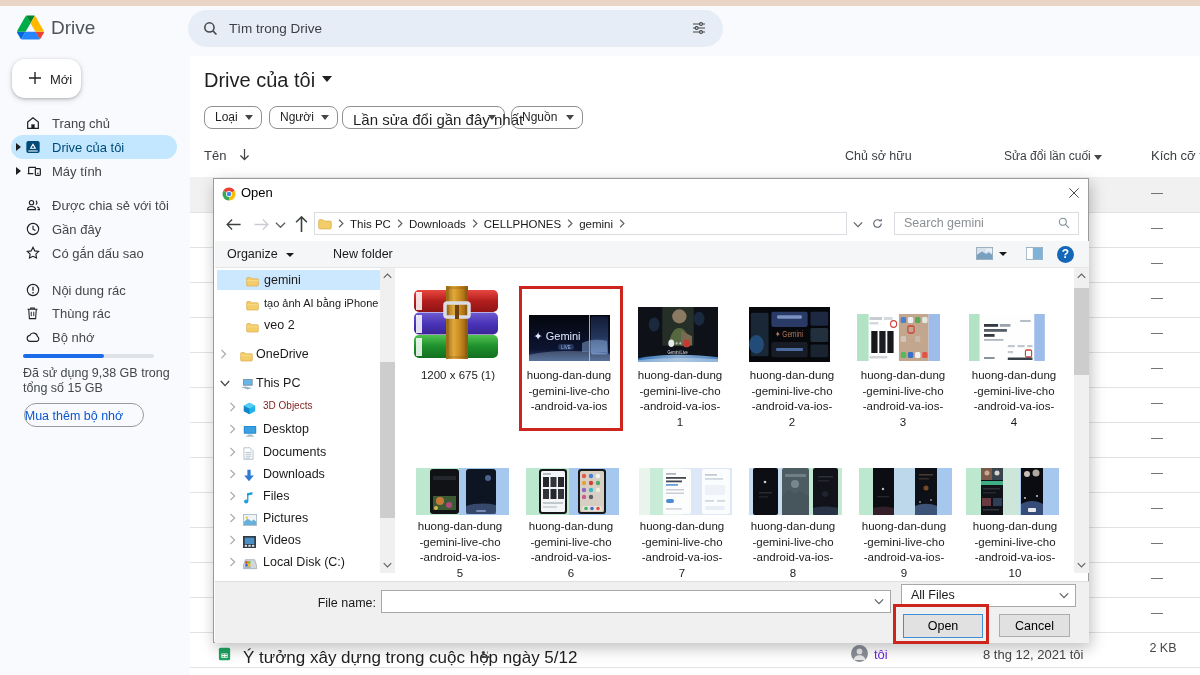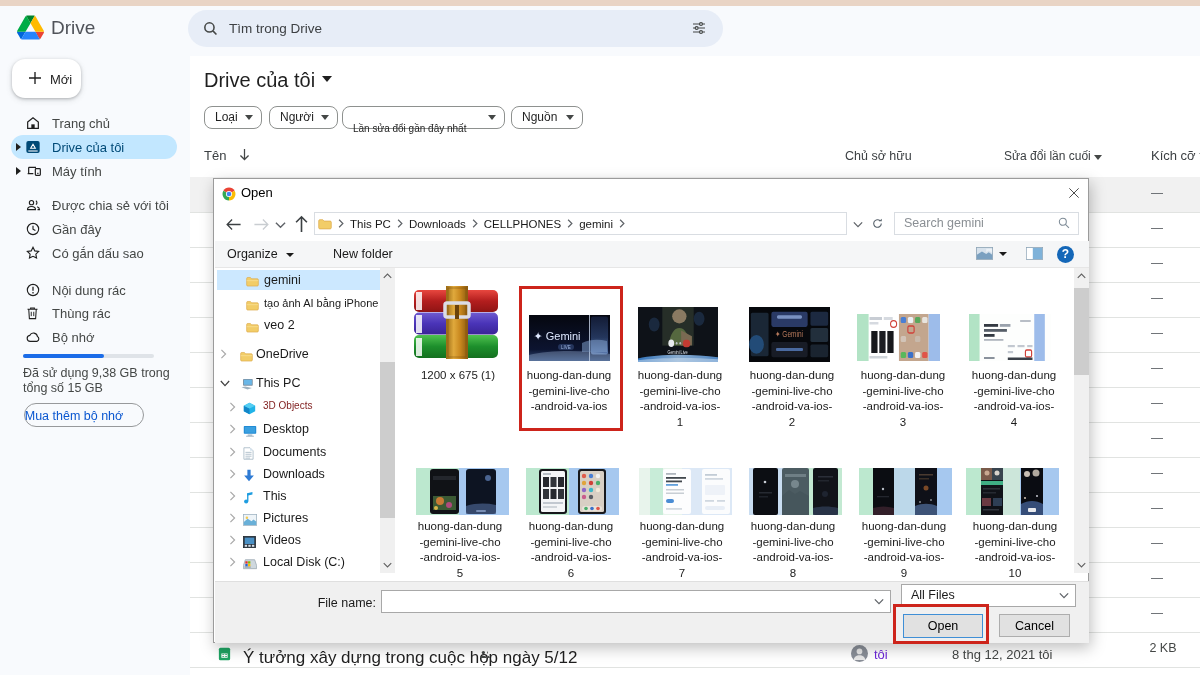--- a/index.html
+++ b/index.html
@@ -111,7 +111,7 @@
 <div class="abs" style="left:280px;top:110px;font-size:12px;color:#1f1f1f;">Người</div>
 <div class="abs" style="left:321px;top:115px;width:0;height:0;border-left:4px solid transparent;border-right:4px solid transparent;border-top:5px solid #444746;"></div>
 <div class="abs" style="left:342px;top:106px;width:163px;height:23px;border:1px solid #8e918f;border-radius:8px;"></div>
-<div class="abs" style="left:353px;top:123px;font-size:10px;color:#1f1f1f;">Lần sửa đổi gần đây nhất</div>
+<div class="abs" style="left:353px;top:111px;font-size:15px;color:#1f1f1f;">Lần sửa đổi gần đây nhất</div>
 <div class="abs" style="left:488px;top:115px;width:0;height:0;border-left:4px solid transparent;border-right:4px solid transparent;border-top:5px solid #444746;"></div>
 <div class="abs" style="left:511px;top:106px;width:72px;height:23px;border:1px solid #8e918f;border-radius:8px;"></div>
 <div class="abs" style="left:522px;top:110px;font-size:12px;color:#1f1f1f;">Nguồn</div>

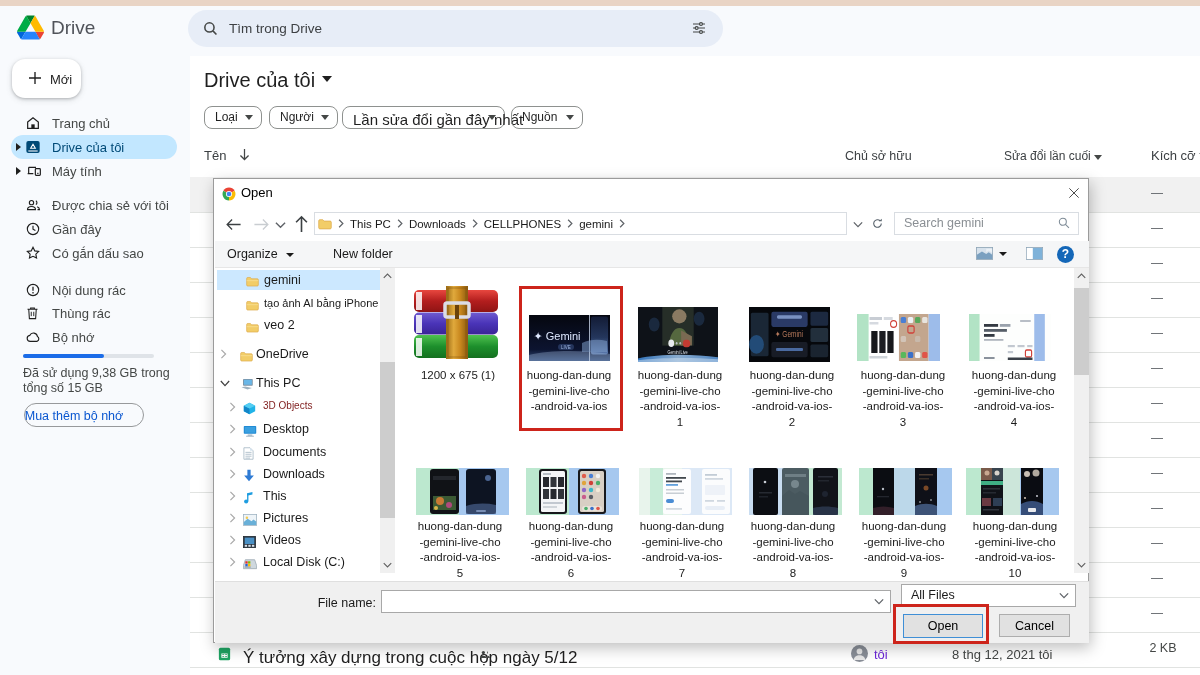--- a/index.html
+++ b/index.html
@@ -327,7 +327,7 @@
         <rect x="5.2" y="3" width="1.7" height="10" fill="#1e9de0"></rect>
         <path fill="#1e9de0" d="M5.2 2.6 12 1v3.2L5.2 5.8z"></path>
       </svg></div>
-<div class="abs" style="left:49px;top:310px;font-size:12.5px;color:#1a1a1a;white-space:nowrap;">This</div>
+<div class="abs" style="left:49px;top:310px;font-size:12.5px;color:#1a1a1a;white-space:nowrap;">Files</div>
 <svg class="abs" style="left:15px;top:334px;" width="7" height="10" viewBox="0 0 8 12">
       <path fill="none" stroke="#a8a8a8" stroke-width="1.4" d="M1.5 1 6.5 6 1.5 11"></path>
     </svg>

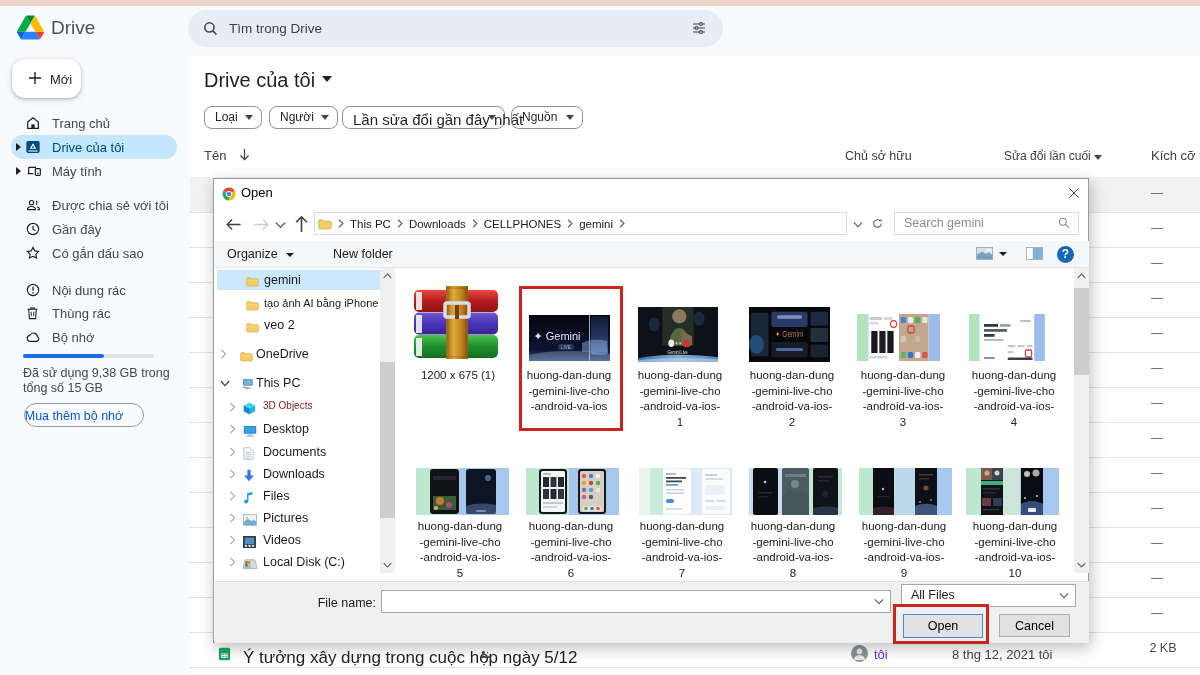--- a/index.html
+++ b/index.html
@@ -168,7 +168,7 @@
     <path fill="#e8e8e8" d="M4 21c0-4 3.6-6.5 8-6.5s8 2.5 8 6.5z"></path>
   </svg>
 <div class="abs" style="left:874px;top:647px;font-size:13px;color:#6d28d9;">tôi</div>
-<div class="abs" style="left:952px;top:647px;font-size:13px;color:#444746;">8 thg 12, 2021 tôi</div>
+<div class="abs" style="left:983px;top:647px;font-size:13px;color:#444746;">8 thg 12, 2021 tôi</div>
 <div class="abs" style="left:1146px;top:641px;width:34px;text-align:center;font-size:12.5px;color:#444746;">2 KB</div>
 
 <div class="abs" id="dlg" style="left:213px;top:178px;width:876px;height:465px;background:#fff;border:1px solid #9b9b9b;box-shadow:2px 5px 14px rgba(0,0,0,.25);z-index:20;">

